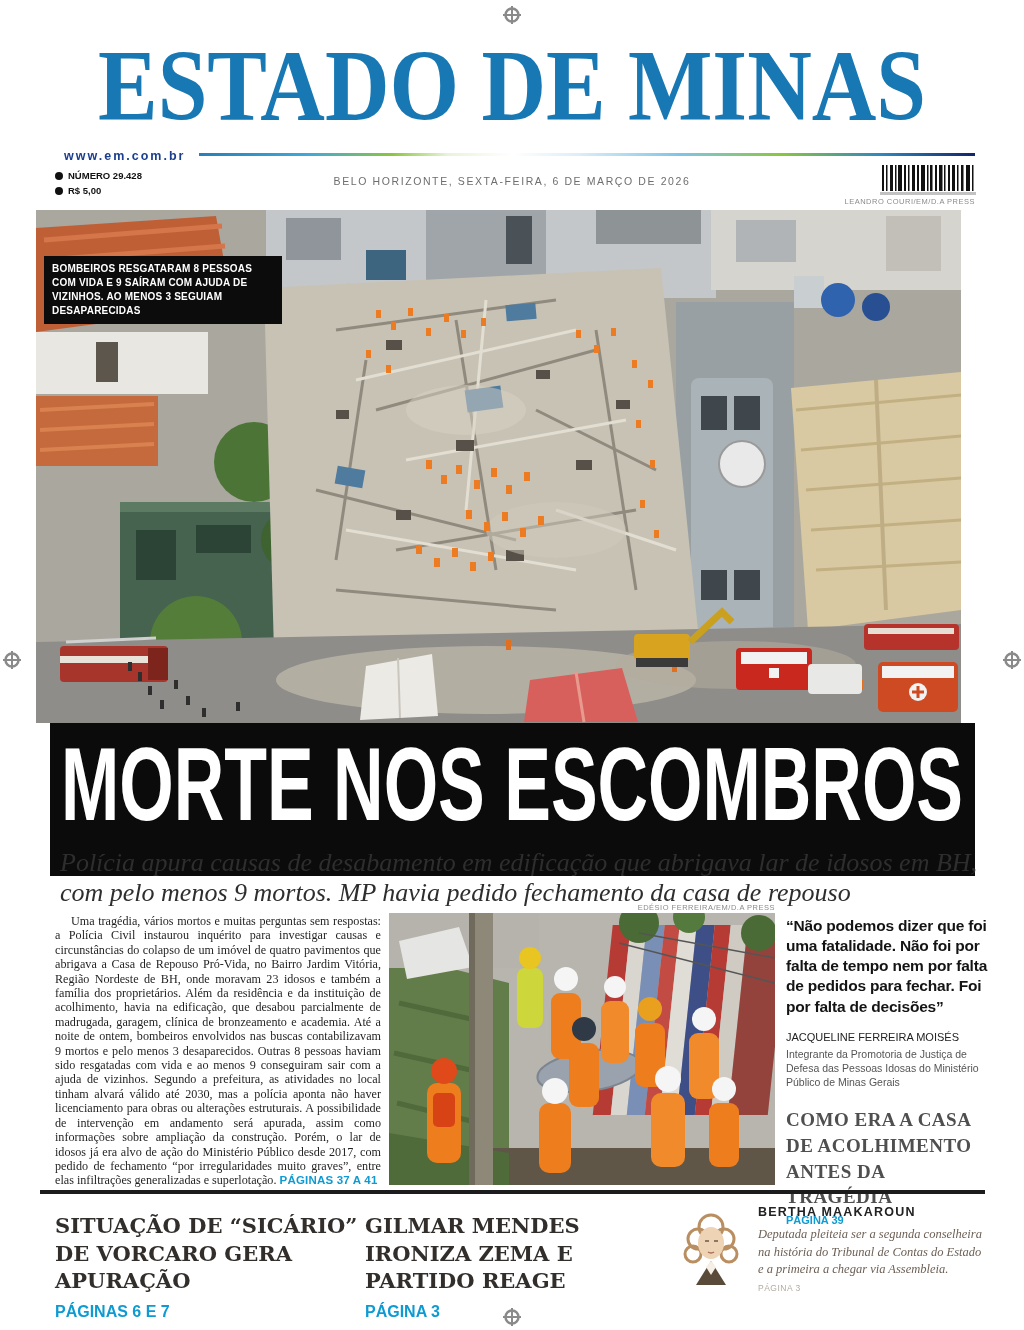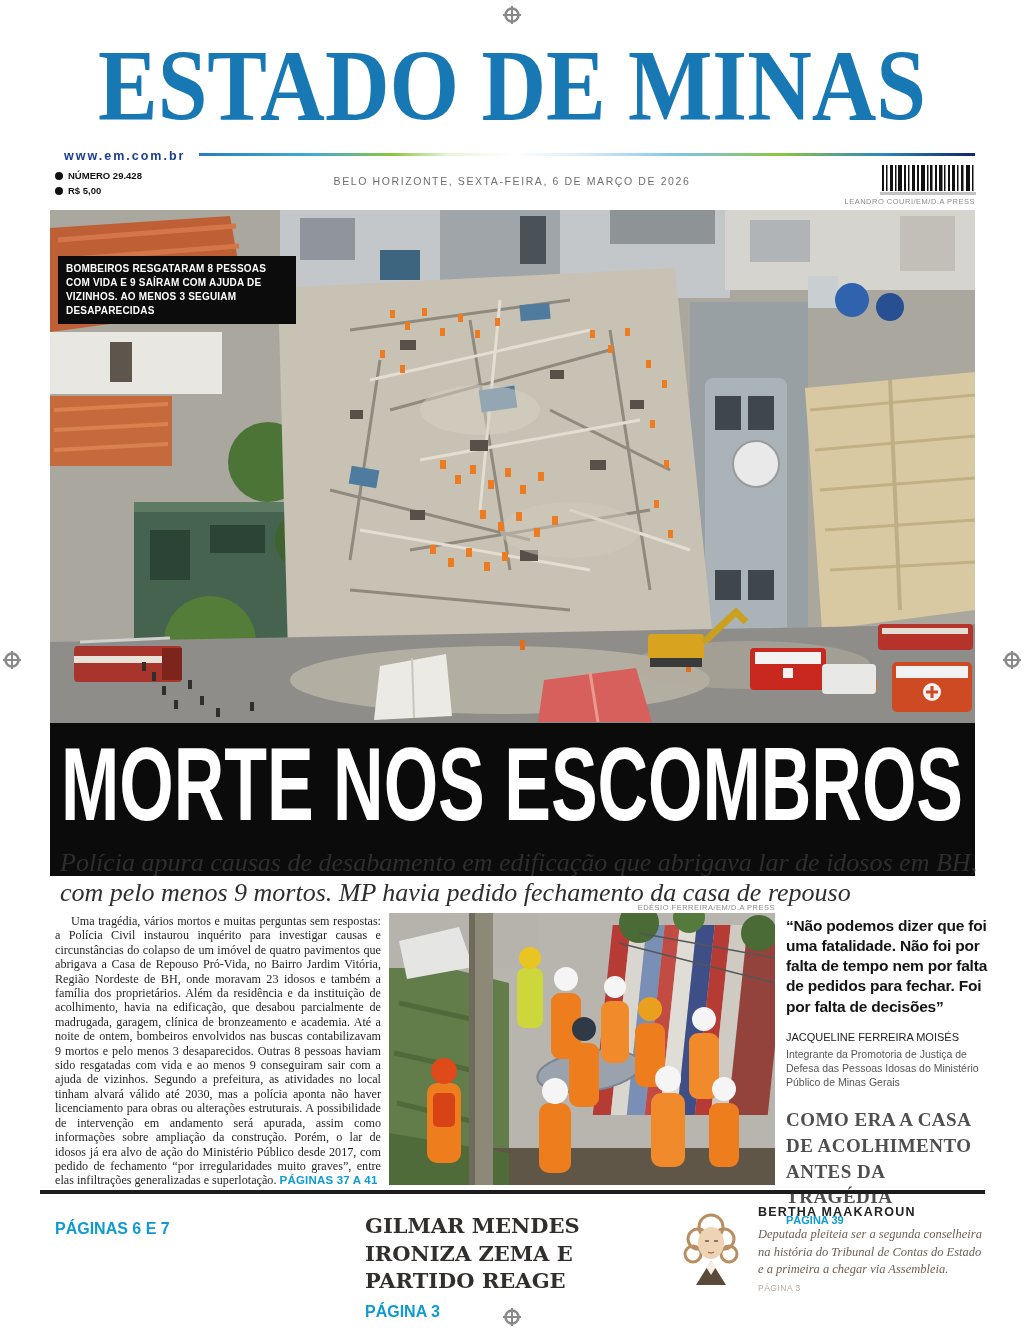--- a/index.html
+++ b/index.html
@@ -26,7 +26,7 @@
   .hero-credit{left:655px;top:197px;width:320px;text-align:right;font-size:7.5px;color:#8b8b8b;letter-spacing:.5px;}
 
   
-  .hero{left:50px;top:210px;width:925px;height:379px;background:#aaa79e;}
+  .hero{left:36px;top:210px;width:925px;height:379px;background:#aaa79e;}
   .hero-caption{position:absolute;left:8px;top:46px;width:222px;background:#0c0c0c;color:#fff;
     padding:6px 8px;font-size:10px;font-weight:bold;line-height:1.4;letter-spacing:.2px;text-transform:uppercase;}
 

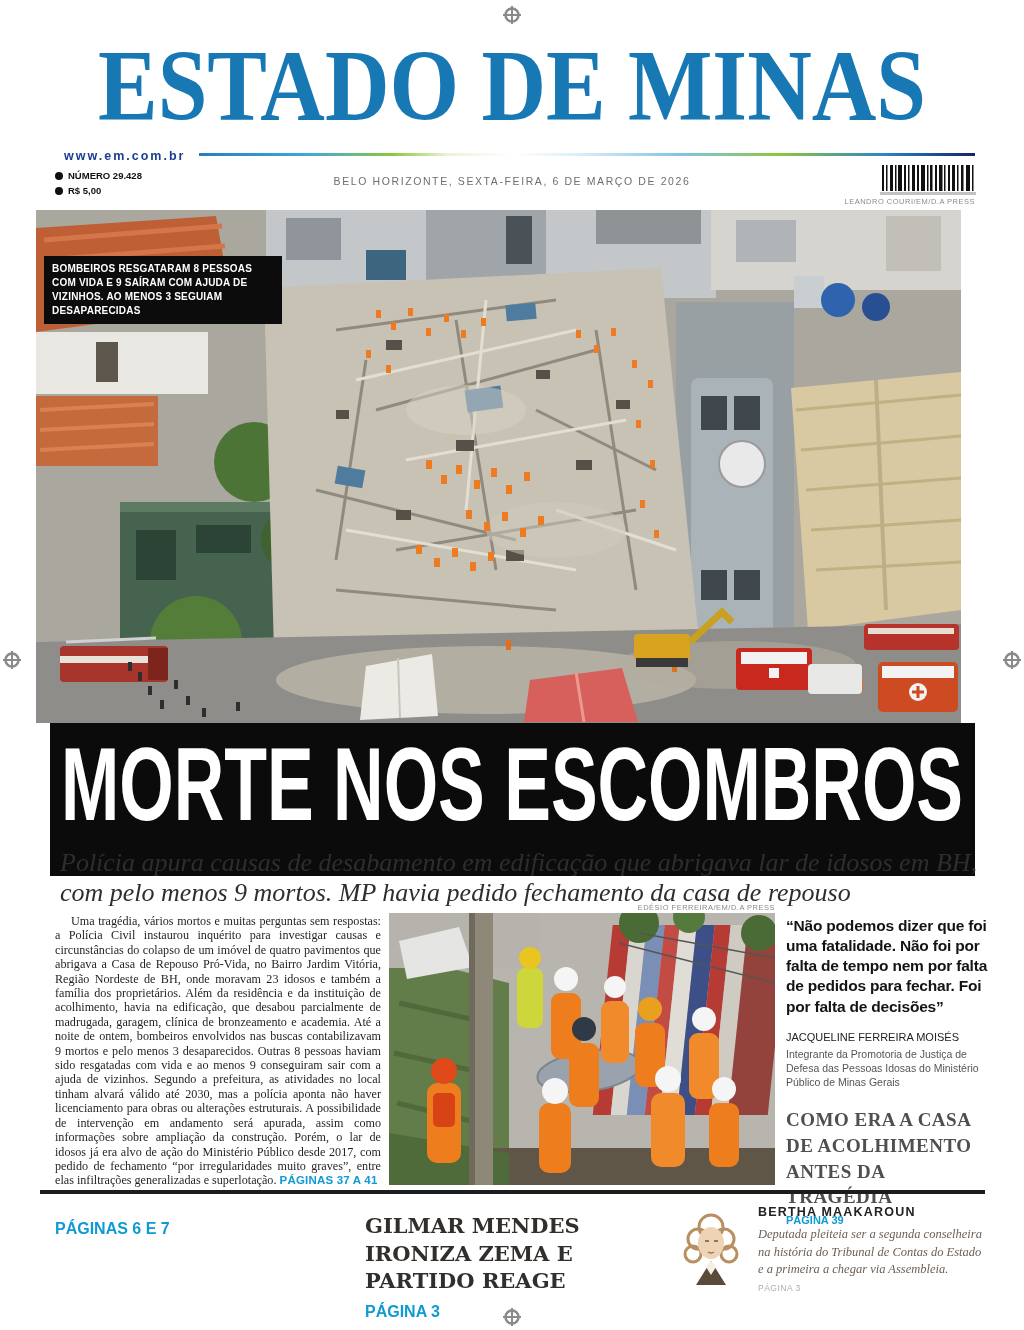--- a/index.html
+++ b/index.html
@@ -391,6 +391,7 @@
   <div class="abs black-rule"></div>
 
   <div class="abs teaser teaser-1">
+    <div>SITUAÇÃO DE “SICÁRIO” DE VORCARO GERA APURAÇÃO</div>
     <div class="teaser-page">PÁGINAS 6 E 7</div>
   </div>
   <div class="abs teaser teaser-2">

